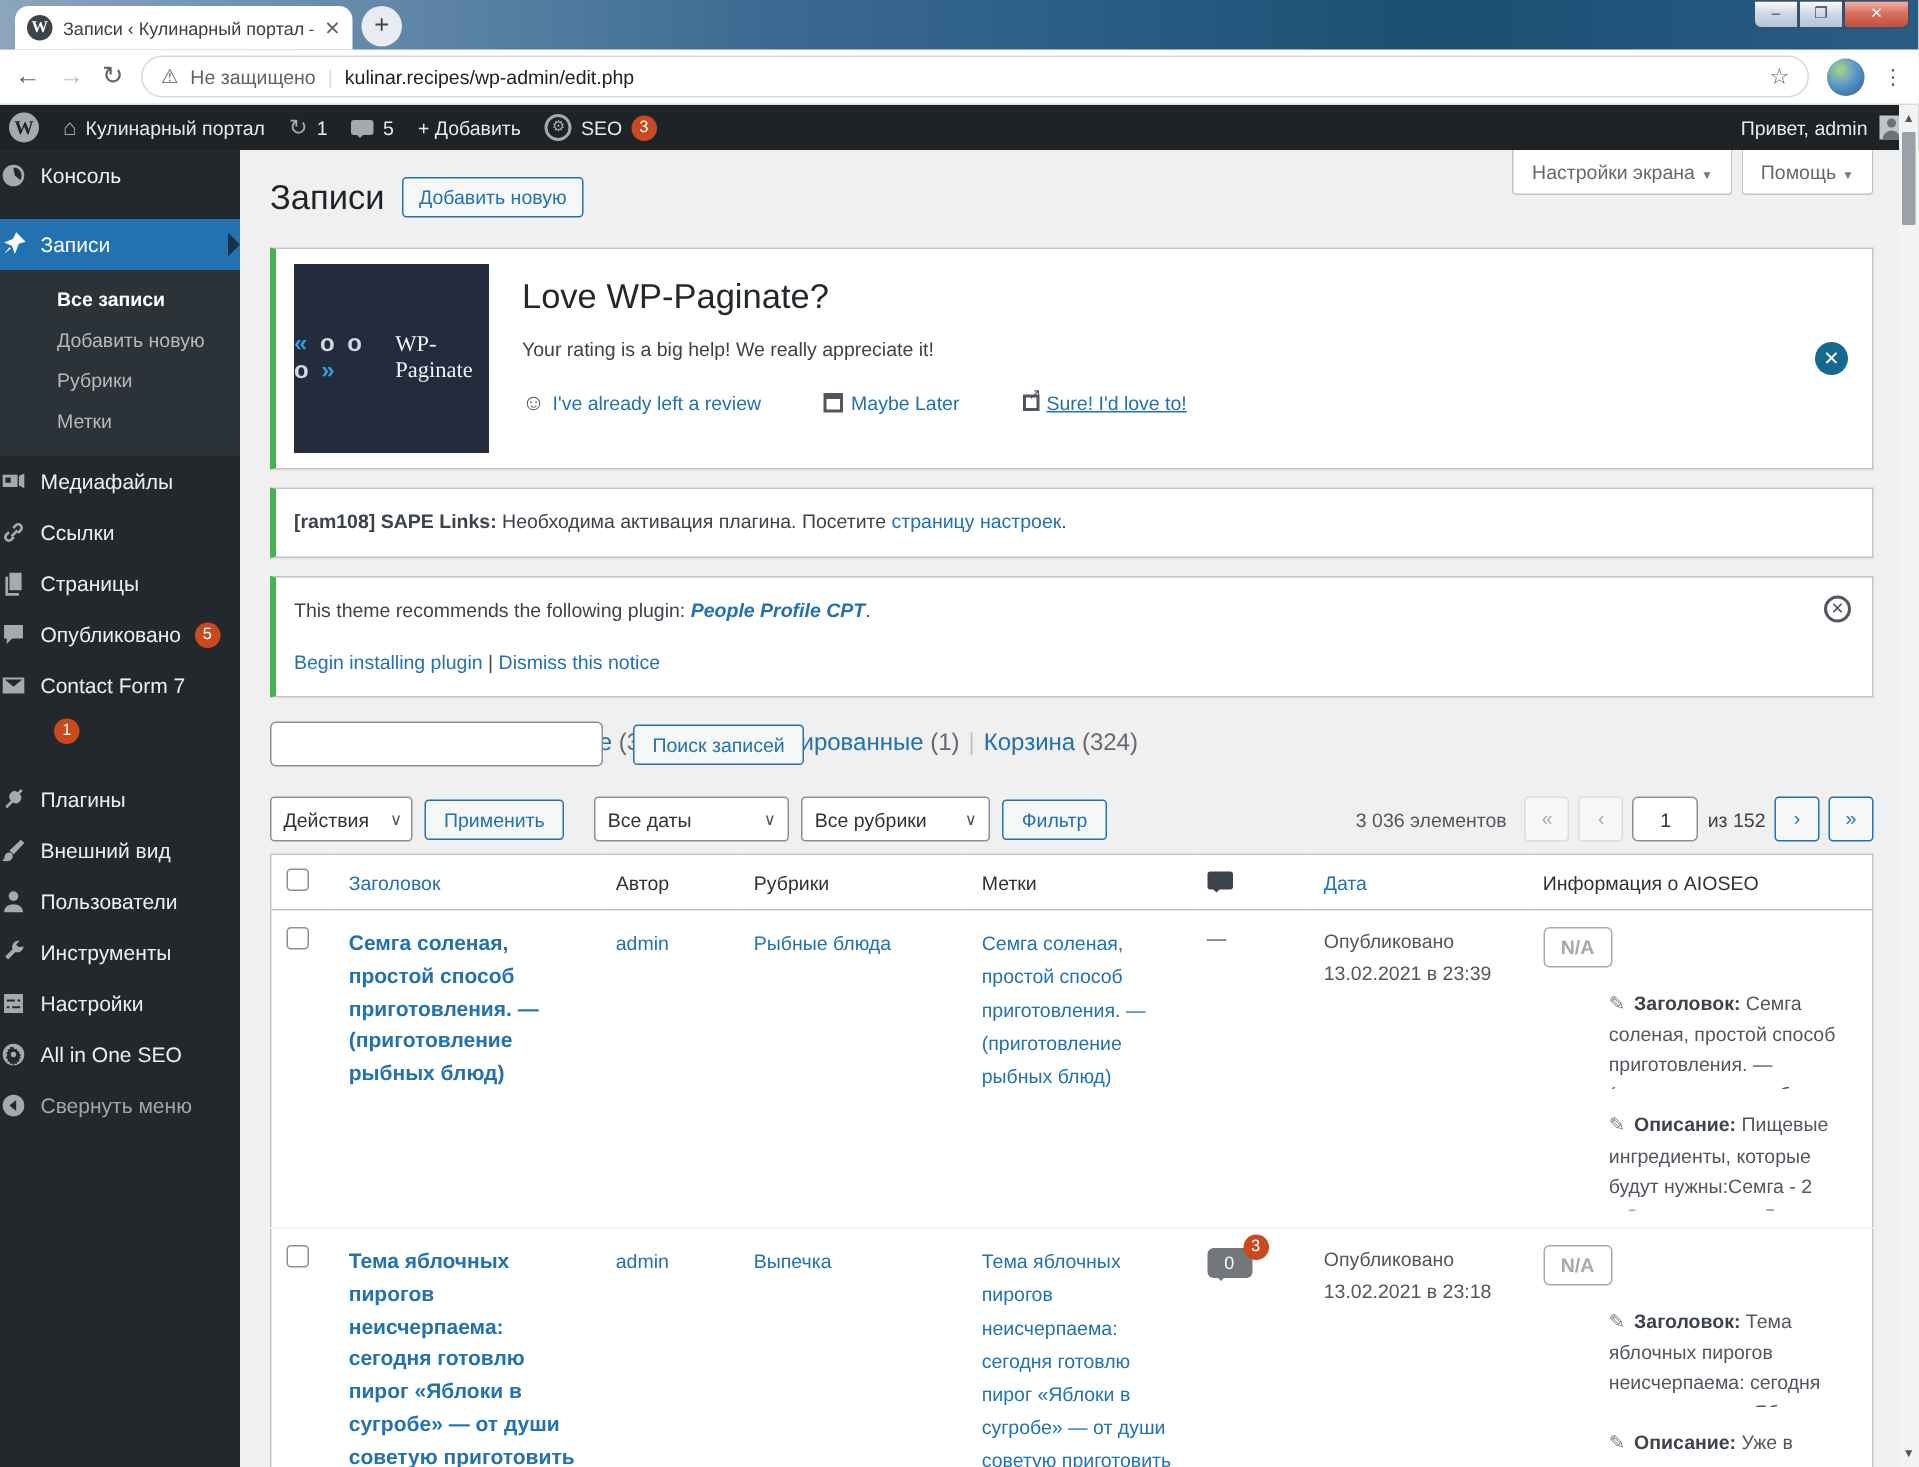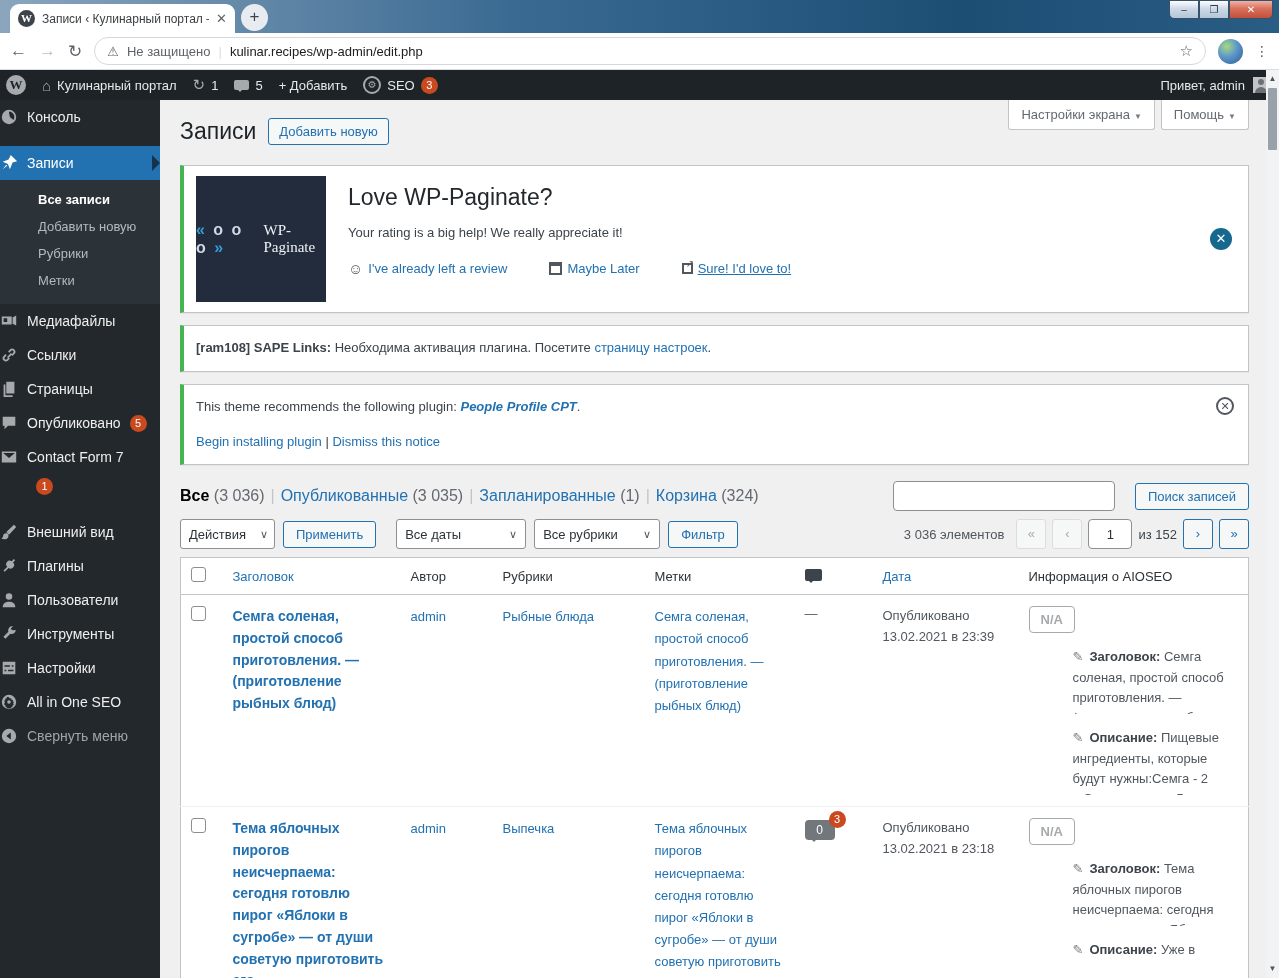--- a/index.html
+++ b/index.html
@@ -93,7 +93,7 @@
   .subsubsub .cnt { color:#646970; }
   .subsubsub .all { color:#000; font-weight:bold; text-decoration:none; }
   .subsubsub .sep { color:#c3c4c7; margin:0 6px; }
-  .list-top { display:flex; justify-content:flex-end; margin-top:-30px; margin-bottom:0; align-items:center; gap:20px; }
+  .list-top { display:flex; margin-top:-30px; margin-bottom:12px; align-items:center; gap:20px; }
   .search-input { width:222px; height:30px; border:1px solid #8c8f94; border-radius:4px; background:#fff; }
   .btn-blue { border:1px solid #2271b1; color:#2271b1; background:#f6f7f7; font-size:13px; padding:5px 12px; border-radius:3px; white-space:nowrap; }
 

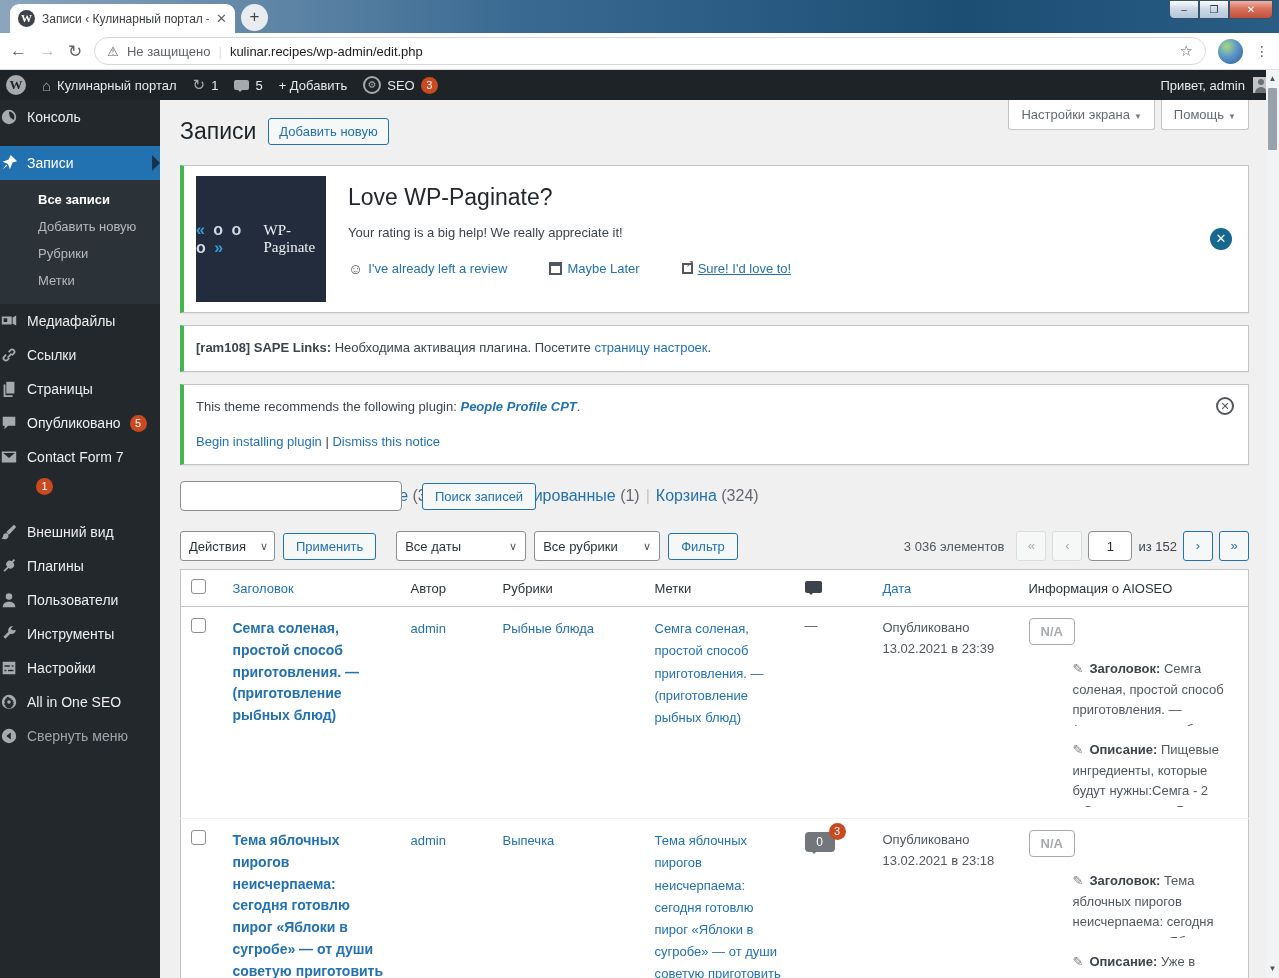--- a/index.html
+++ b/index.html
@@ -248,15 +248,15 @@
     <div class="sb-gap"></div>
     <div class="sb-item">
       <svg viewBox="0 0 20 20">
+          <path d="M13.1 4.6l2.3-2.3 1.4 1.4-2.3 2.3a4 4 0 01-5 6.2l-4.2 4.2-1.4-1.4 4.2-4.2a4 4 0 015-6.2z"></path>
+        </svg>
+      <span>Плагины</span>
+    </div>
+    <div class="sb-item">
+      <svg viewBox="0 0 20 20">
           <path d="M15.5 2L18 4.5 10 13l-3-3zM6.5 11.5c-2 .2-3 1.6-3.2 3.6-.1 1-.6 1.6-1.8 2.1 1.8 1.2 6 1.4 7.5-1.2 1-1.8.3-4.7-2.5-4.5z"></path>
         </svg>
       <span>Внешний вид</span>
-    </div>
-    <div class="sb-item">
-      <svg viewBox="0 0 20 20">
-          <path d="M13.1 4.6l2.3-2.3 1.4 1.4-2.3 2.3a4 4 0 01-5 6.2l-4.2 4.2-1.4-1.4 4.2-4.2a4 4 0 015-6.2z"></path>
-        </svg>
-      <span>Плагины</span>
     </div>
     <div class="sb-item">
       <svg viewBox="0 0 20 20">

